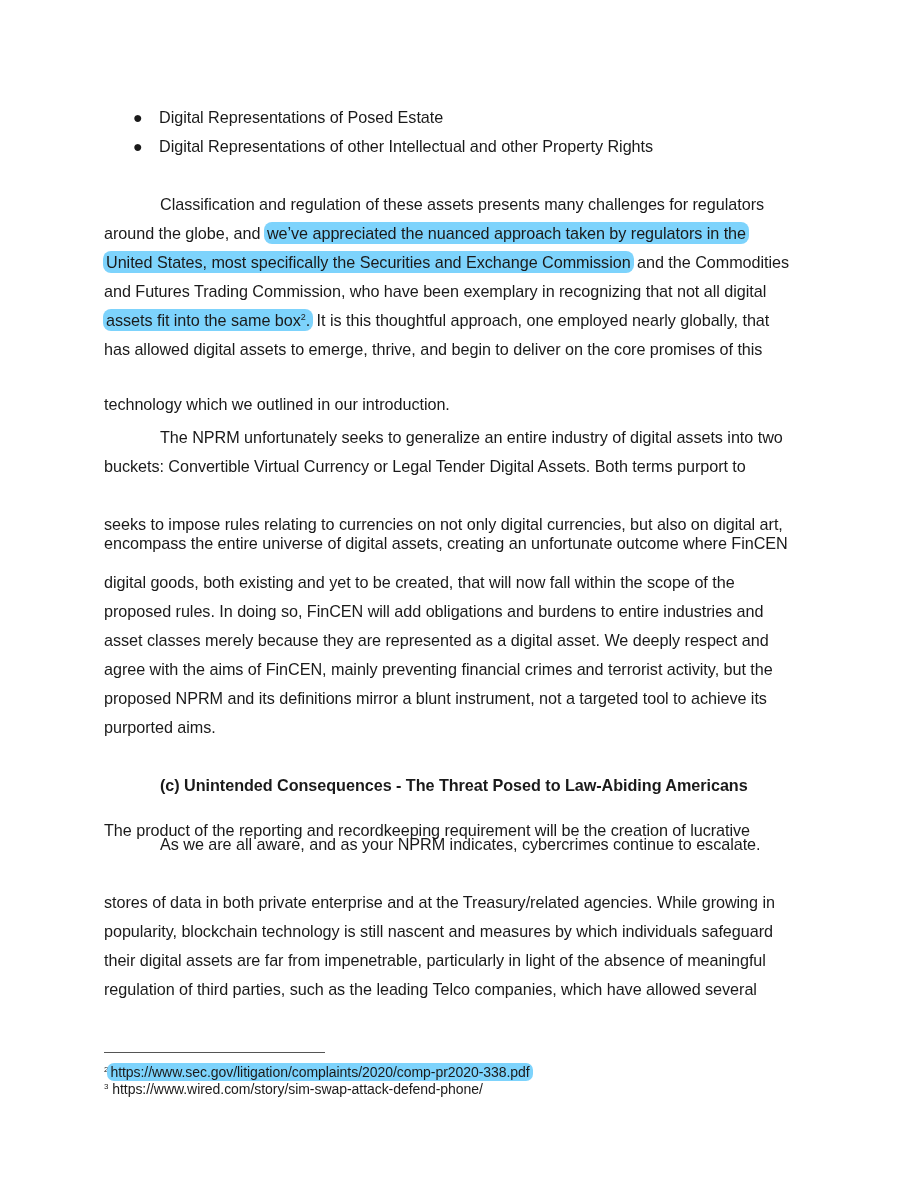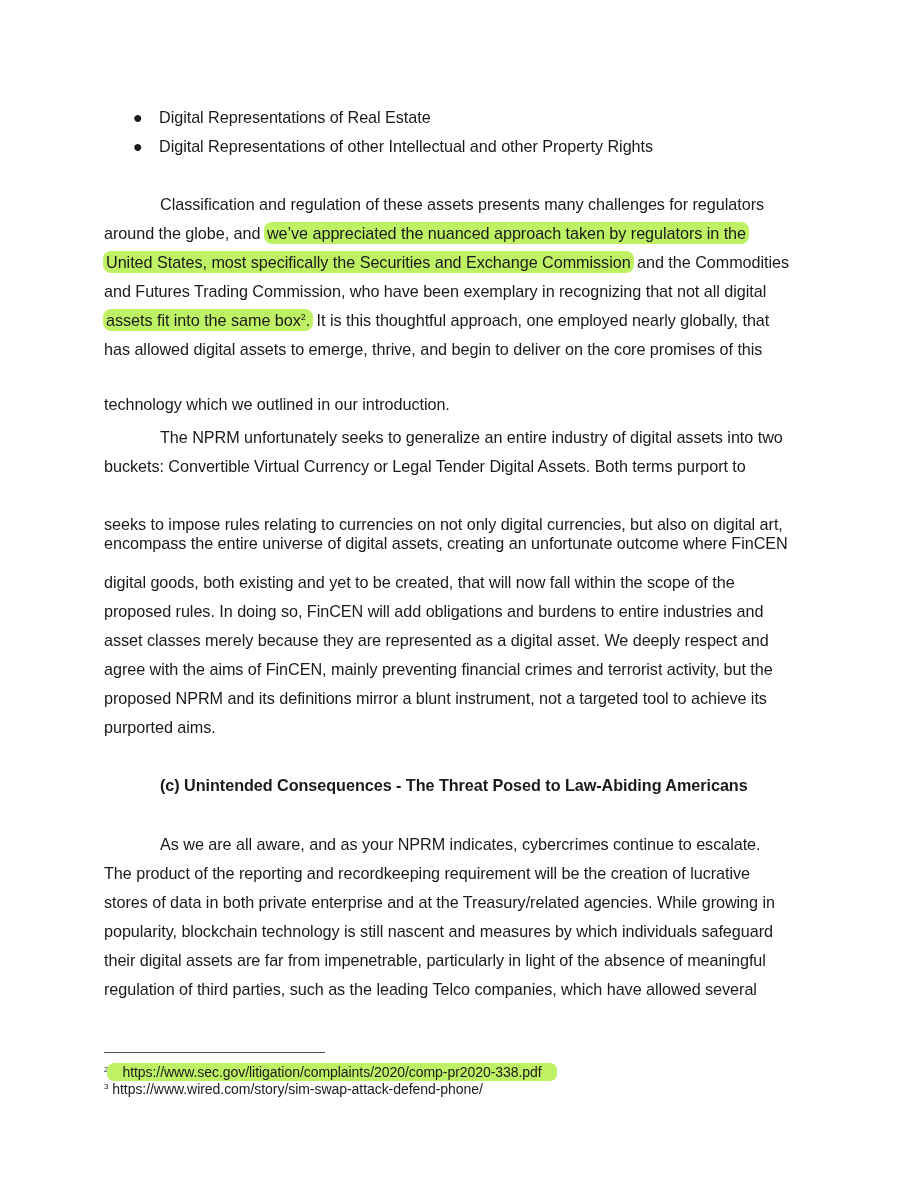--- a/index.html
+++ b/index.html
@@ -26,7 +26,7 @@
 <div class="page body-text">
 
   <div class="bullet-line" style="top:107px;">
-    <span class="bullet-dot">●</span><span>Digital Representations of Real Estate</span>
+    <span class="bullet-dot">●</span><span>Digital Representations of Posed Estate</span>
   </div>
   <div class="bullet-line" style="top:136px;">
     <span class="bullet-dot">●</span><span>Digital Representations of other Intellectual and other Property Rights</span>

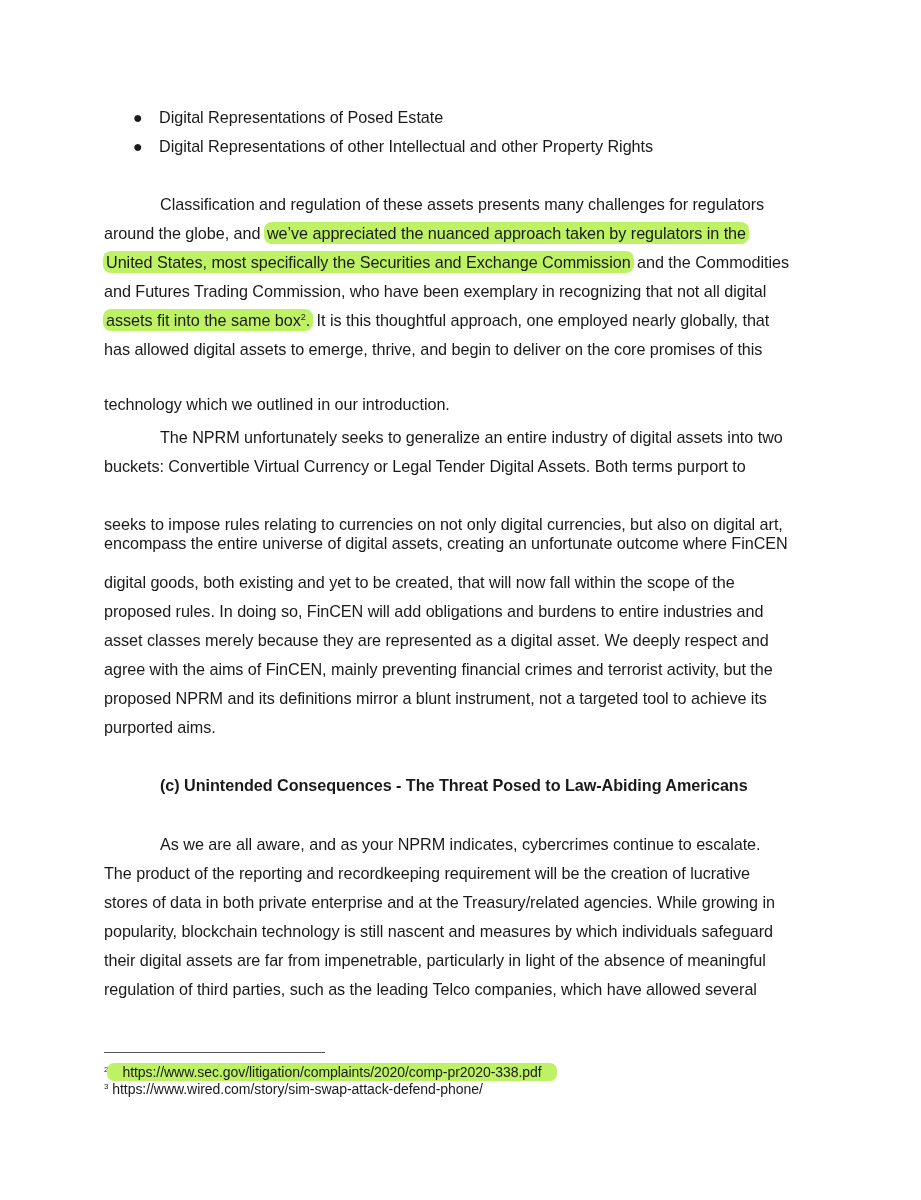--- a/index.html
+++ b/index.html
@@ -12,7 +12,7 @@
     .line { position: absolute; left: 104px; white-space: nowrap; line-height: 20px; }
     .bullet-line { position: absolute; left: 133px; white-space: nowrap; line-height: 20px; }
     .bullet-dot { display: inline-block; width: 26px; }
-    .hl { background: #bef264; border-radius: 8px; padding: 2px 3px; margin: 17px -1px; }
+    .hl { background: #7dd3fc; border-radius: 8px; padding: 2px 3px; margin: 17px -1px; }
     sup { font-size: 9px; vertical-align: 6px; line-height: 0; }
     .heading { position: absolute; left: 160px; font-weight: bold; white-space: nowrap; line-height: 20px; }
     .fn-rule { position: absolute; left: 104px; top: 1052px; width: 221px; height: 1px; background: #555; }

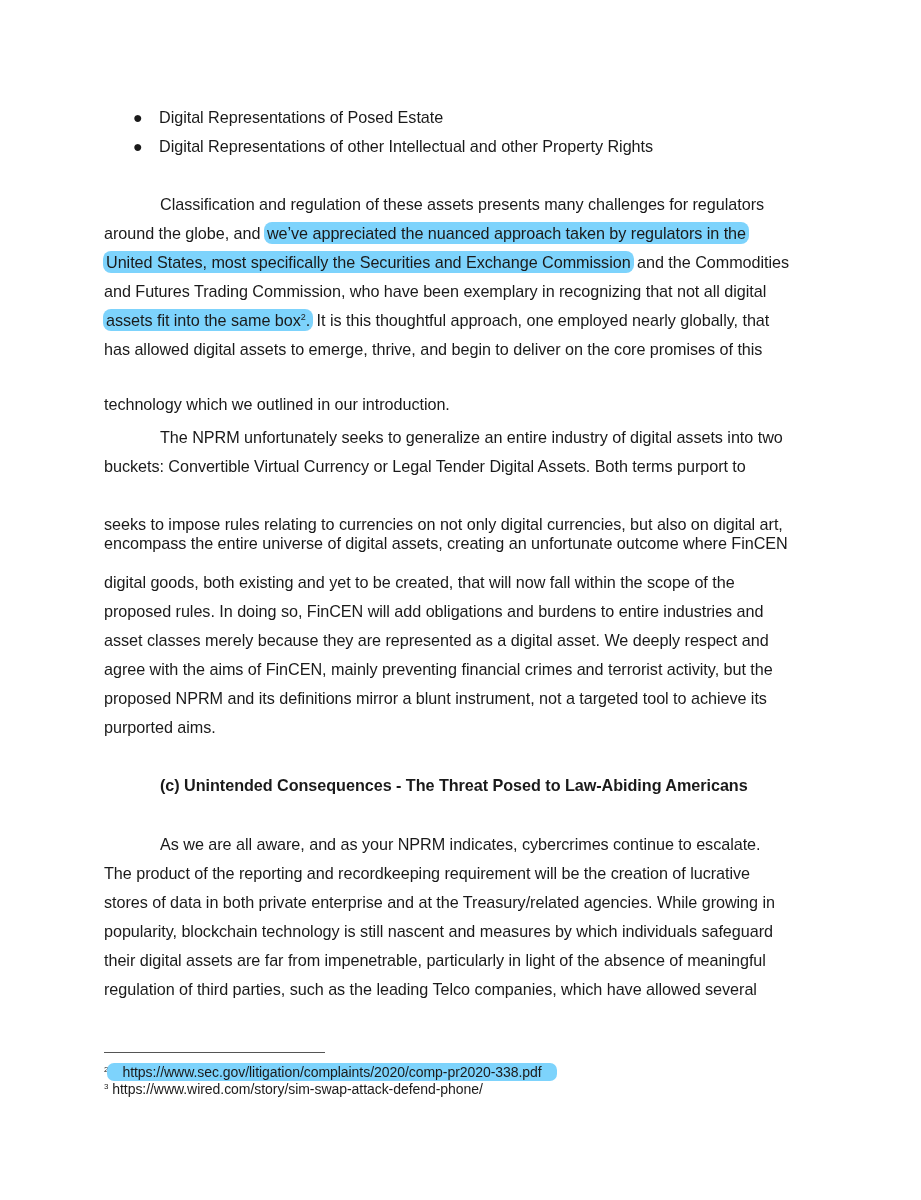--- a/index.html
+++ b/index.html
@@ -60,7 +60,7 @@
   <div class="heading" style="top:775px;">(c) Unintended Consequences - The Threat Posed to Law-Abiding Americans</div>
 
   <div class="line" style="top:834px; left:160px;">As we are all aware, and as your NPRM indicates, cybercrimes continue to escalate.</div>
-  <div class="line" style="top:863px;text-align:center;">The product of the reporting and recordkeeping requirement will be the creation of lucrative</div>
+  <div class="line" style="top:820px;text-align:center;">The product of the reporting and recordkeeping requirement will be the creation of lucrative</div>
   <div class="line" style="top:892px;">stores of data in both private enterprise and at the Treasury/related agencies. While growing in</div>
   <div class="line" style="top:921px;">popularity, blockchain technology is still nascent and measures by which individuals safeguard</div>
   <div class="line" style="top:950px;">their digital assets are far from impenetrable, particularly in light of the absence of meaningful</div>

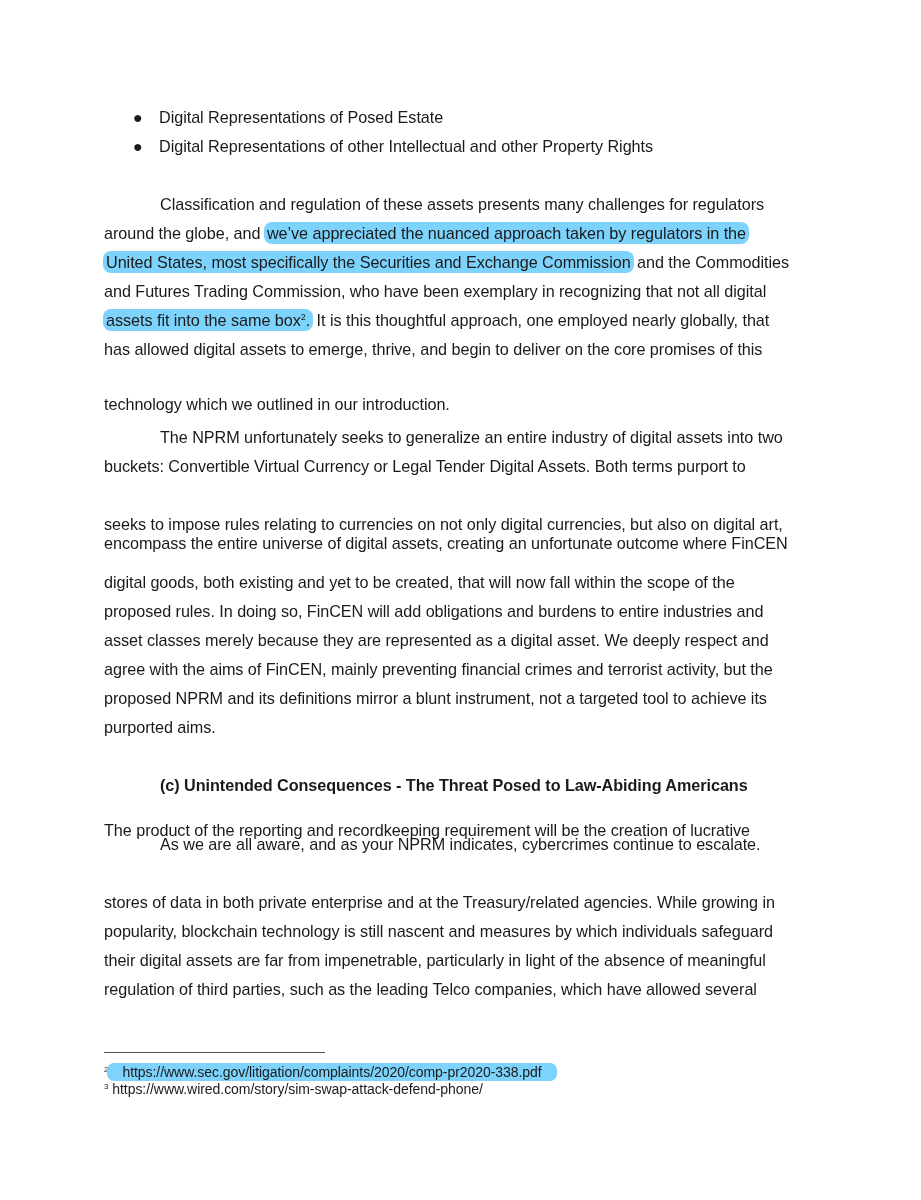--- a/index.html
+++ b/index.html
@@ -18,7 +18,7 @@
     .fn-rule { position: absolute; left: 104px; top: 1052px; width: 221px; height: 1px; background: #555; }
     .fn { position: absolute; left: 104px; font-size: 14px; white-space: nowrap; line-height: 16px; }
     .fn sup { font-size: 8px; vertical-align: 5px; }
-    .fn .hl { border-radius: 7px; padding: 1px 15px; }
+    .fn .hl { border-radius: 7px; padding: 1px 3px; }
   </style>
 </head>
 <body>

